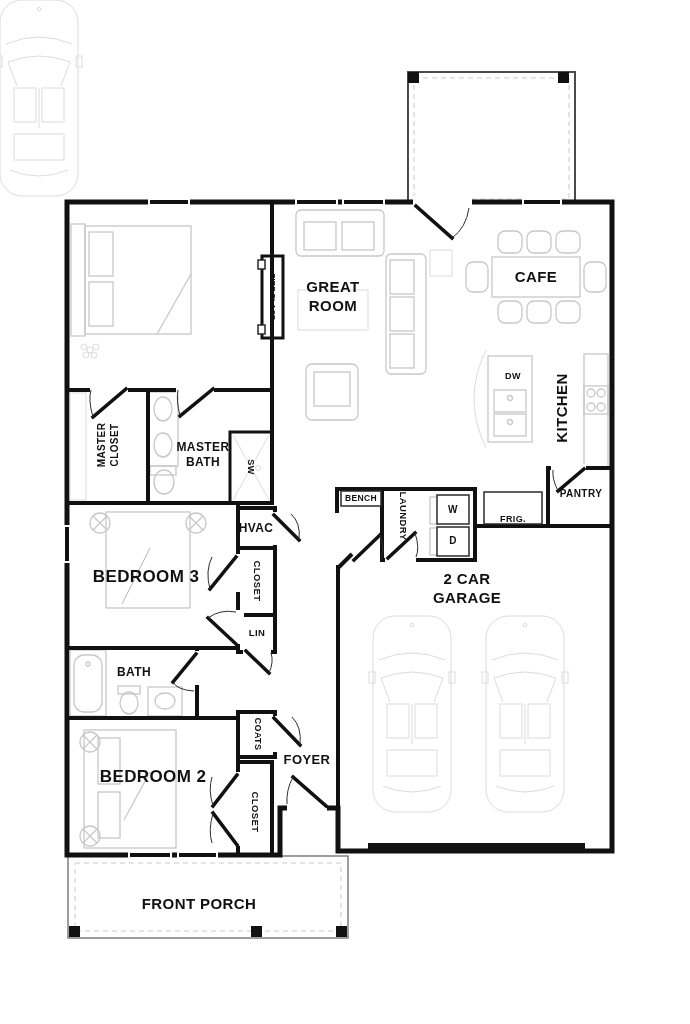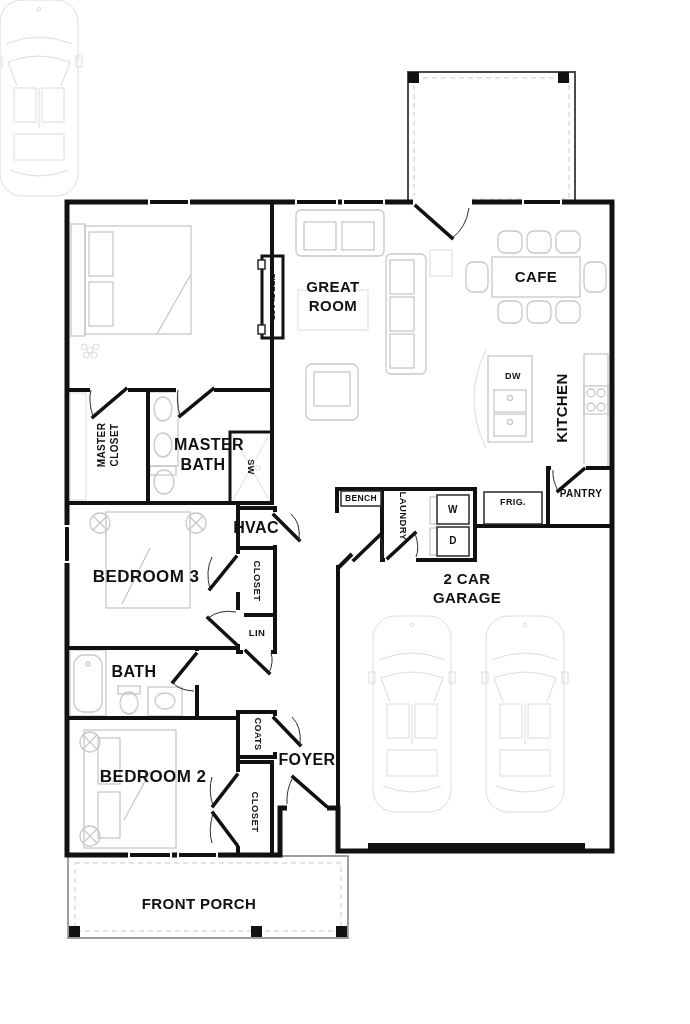--- a/index.html
+++ b/index.html
@@ -36,7 +36,7 @@
   .rotm90{transform:translate(-50%,-50%) rotate(-90deg);}
   .gray{color:var(--patio_label);}
   .s15{font-size:15px;} .s14{font-size:17px;} .s11{font-size:16px;}
-  .s105{font-size:16px;} .s10{font-size:10px;} .s95{font-size:9.5px;}
+  .s105{font-size:12px;} .s10{font-size:10px;} .s95{font-size:9.5px;}
   .s9{font-size:9px;} .s85{font-size:8.5px;} .s7{font-size:7.5px;letter-spacing:0.2px;}
 </style>
 </head>

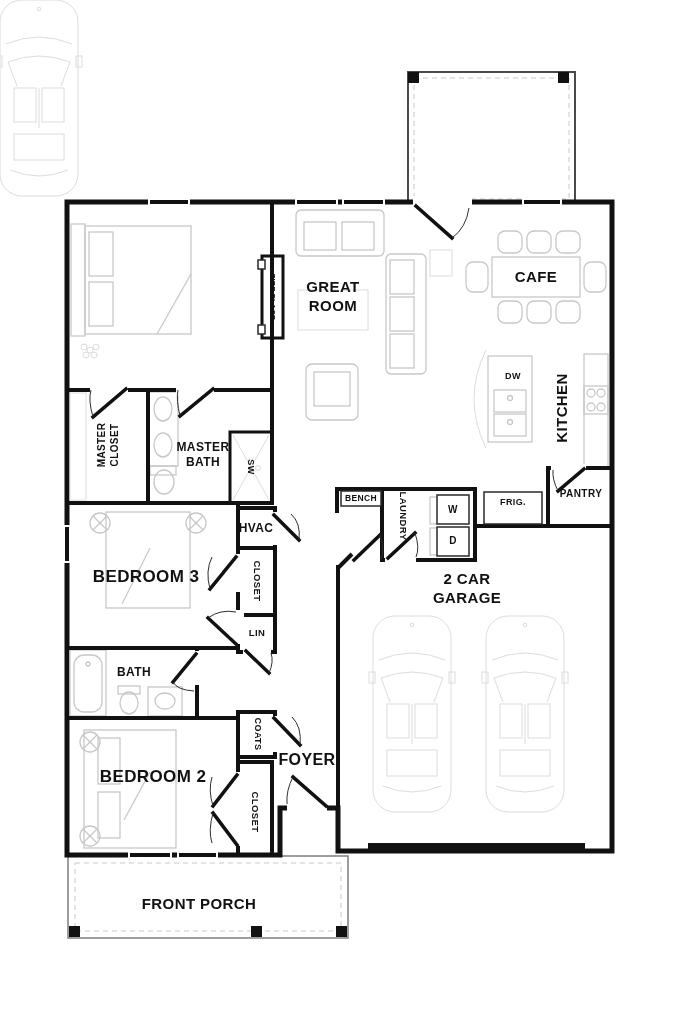--- a/index.html
+++ b/index.html
@@ -329,7 +329,7 @@
   <div class="lbl s10" style="left:453px;top:510px">W</div>
   <div class="lbl s10" style="left:453px;top:541px">D</div>
   <div class="lbl s9" style="left:513px;top:377px">DW</div>
-  <div class="lbl s9" style="left:513px;top:503px">FRIG.</div>
+  <div class="lbl s9" style="left:513px;top:520px">FRIG.</div>
   <div class="lbl s10" style="left:581px;top:494px">PANTRY</div>
   <div class="lbl s15 wrap" style="left:467px;top:589px;width:85px">2 CAR GARAGE</div>
   <div class="lbl s15" style="left:199px;top:904px">FRONT PORCH</div>

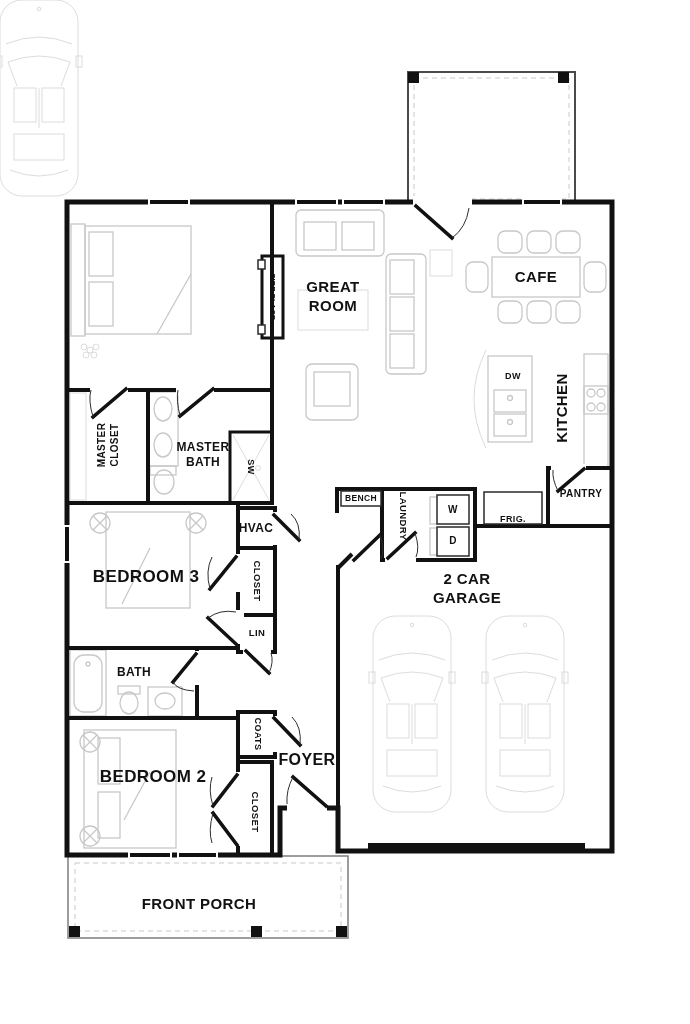--- a/index.html
+++ b/index.html
@@ -35,7 +35,7 @@
   .rot90{transform:translate(-50%,-50%) rotate(90deg);}
   .rotm90{transform:translate(-50%,-50%) rotate(-90deg);}
   .gray{color:var(--patio_label);}
-  .s15{font-size:15px;} .s14{font-size:17px;} .s11{font-size:16px;}
+  .s15{font-size:15px;} .s14{font-size:17px;} .s11{font-size:13px;}
   .s105{font-size:12px;} .s10{font-size:10px;} .s95{font-size:9.5px;}
   .s9{font-size:9px;} .s85{font-size:8.5px;} .s7{font-size:7.5px;letter-spacing:0.2px;}
 </style>

